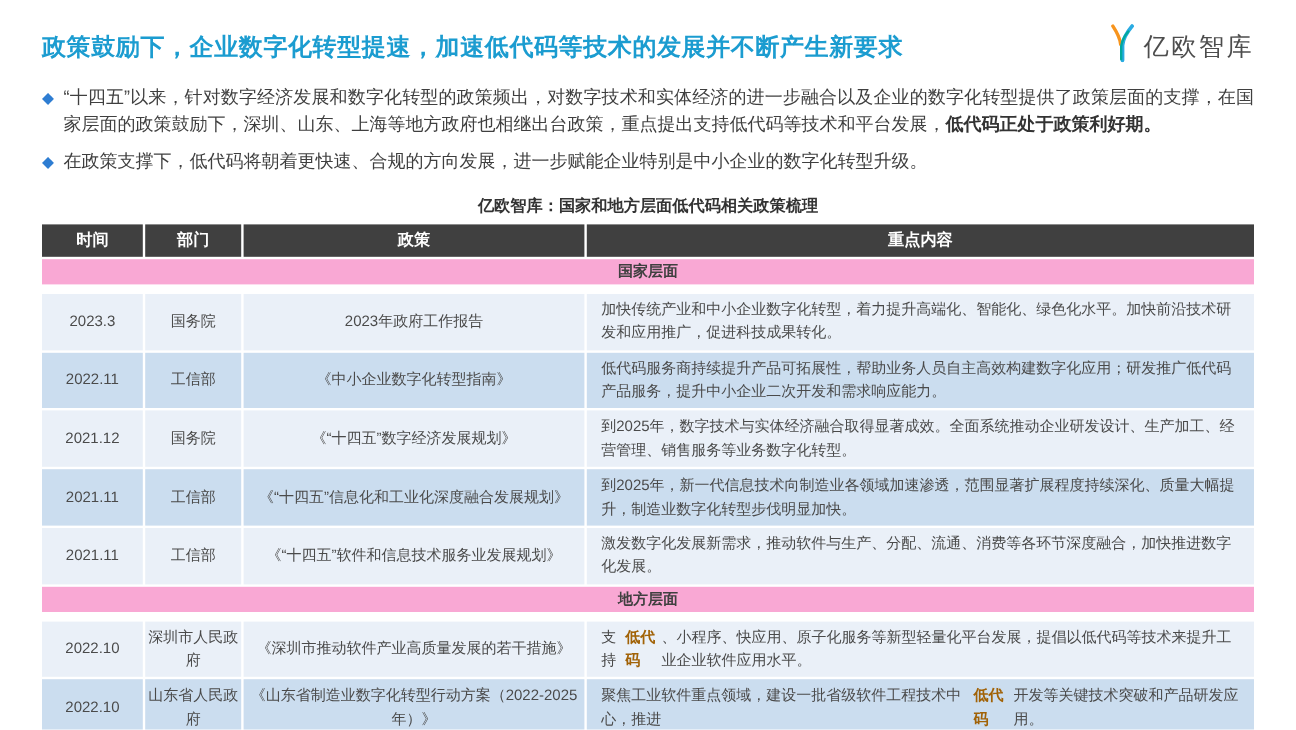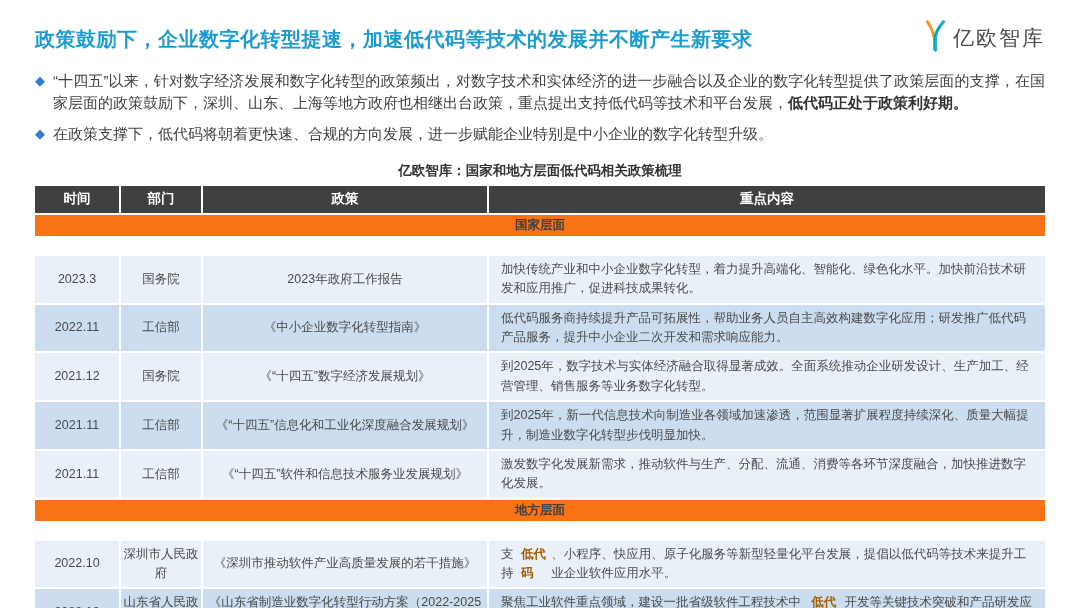--- a/index.html
+++ b/index.html
@@ -32,8 +32,8 @@
   .cell.content{ justify-content:flex-end; text-align:left; padding:4px 12px; }
   .cell .b{ font-weight:bold; color:#a16207; }
   .hrow .cell{ background:#404040; color:#ffffff; font-weight:bold; font-size:13.5px; padding:3px 6px; min-height:24px; }
-  .srow{ background:#f97316; text-align:center; font-size:12.5px; font-weight:bold; color:#404040;
-         padding:2px 0; margin-bottom:20px; min-height:20px; line-height:17px; }
+  .srow{ background:#f9a8d4; text-align:center; font-size:12.5px; font-weight:bold; color:#404040;
+         padding:2px 0; margin-bottom:8px; min-height:20px; line-height:17px; }
   .trow.light .cell{ background:#eaf0f8; }
   .trow.dark  .cell{ background:#cbddef; }
 </style>

